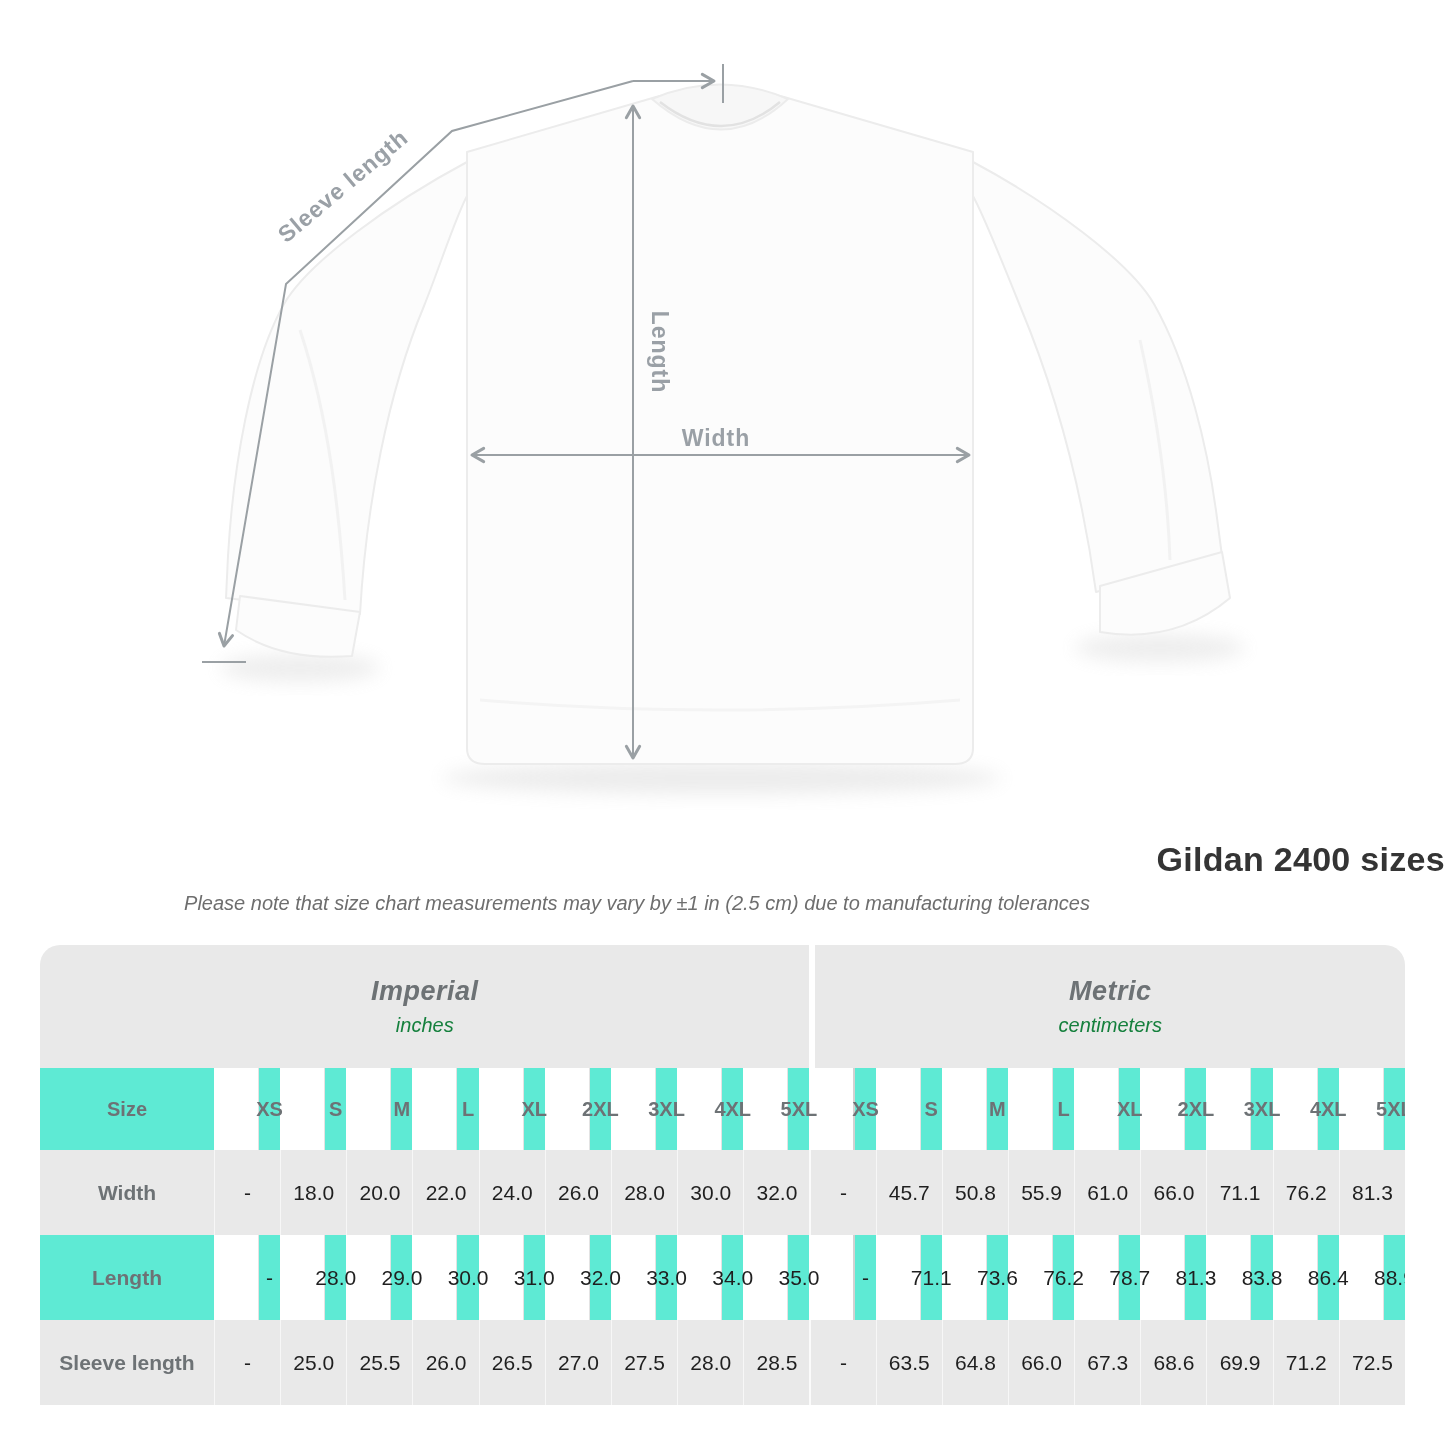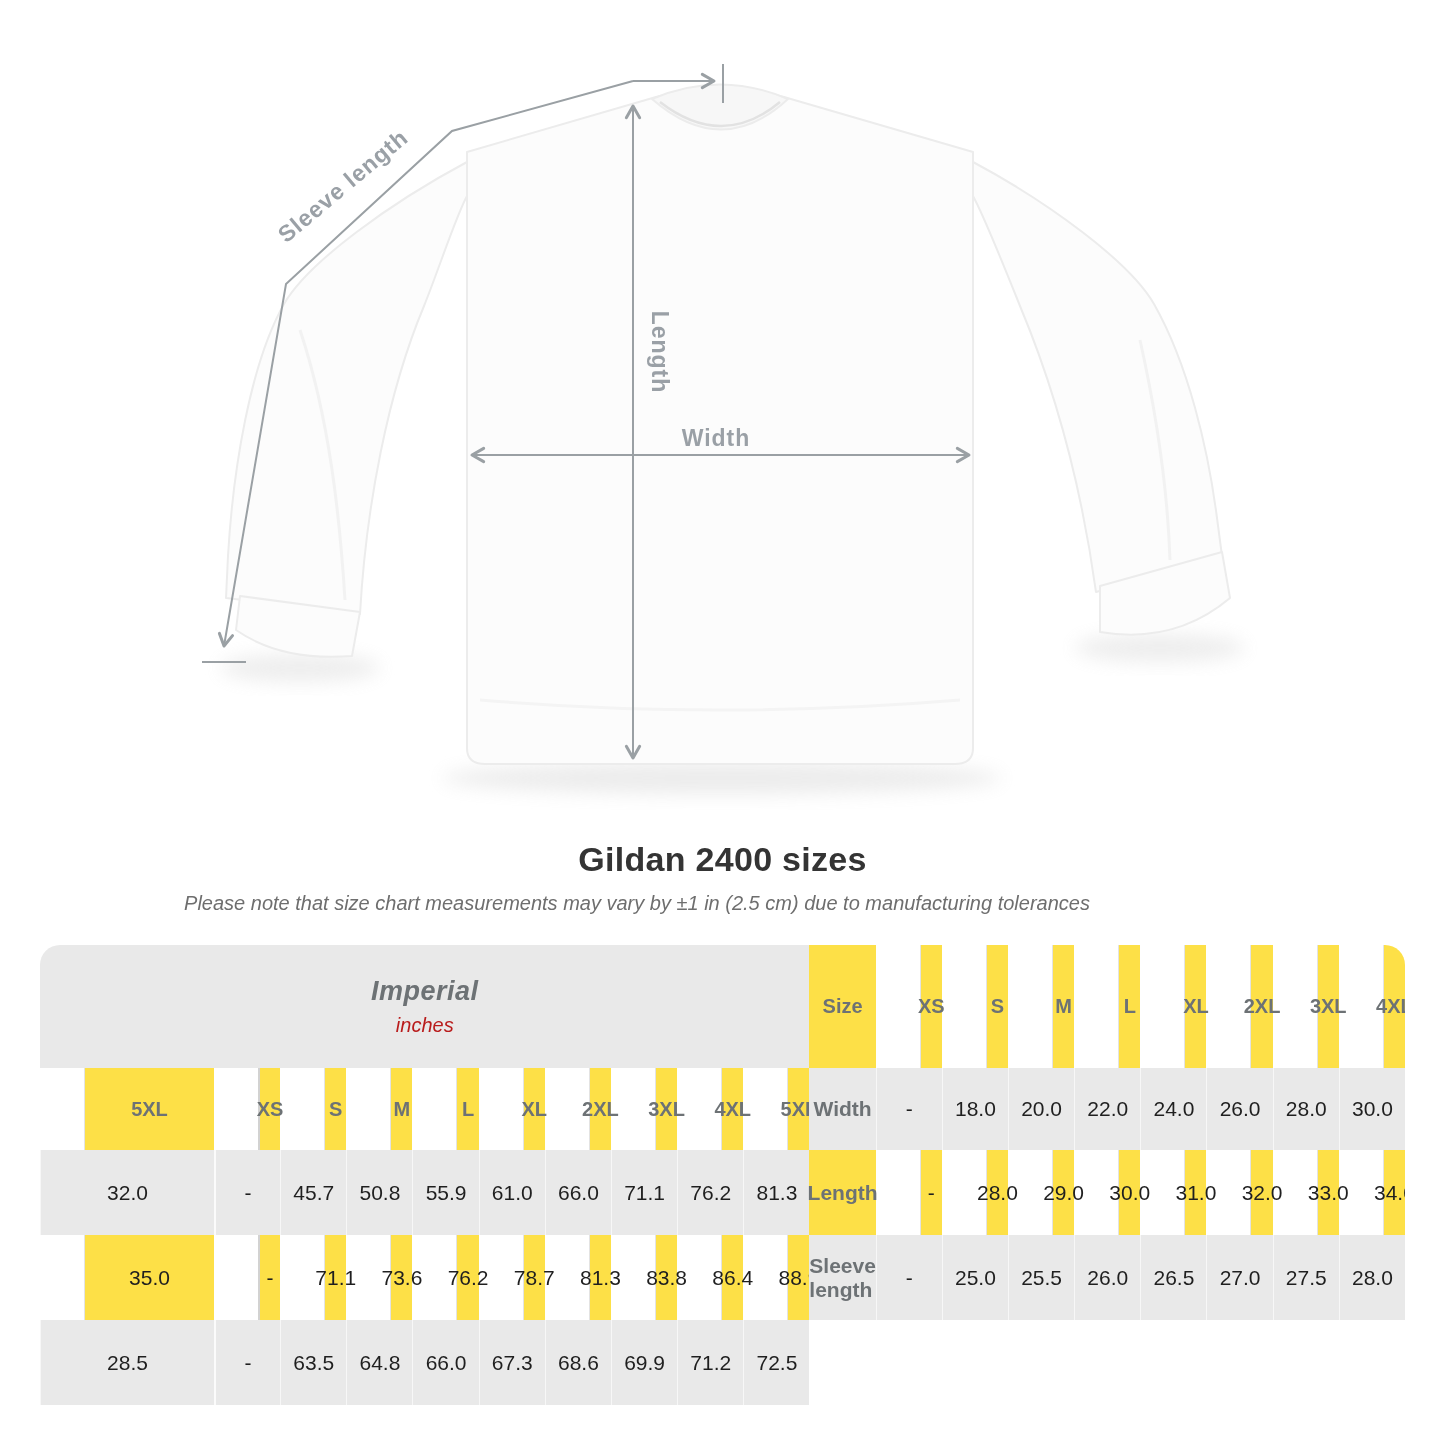--- a/index.html
+++ b/index.html
@@ -9,7 +9,7 @@
   .figure{position:absolute;top:0;left:0;}
 
   
-  .page-title{position:absolute;top:840px;left:0;width:1445px;text-align:center;
+  .page-title{position:absolute;top:840px;left:0;width:1445px;text-align:right;
     font-size:34px;font-weight:bold;color:#343434;letter-spacing:.3px;margin:0;}
   .page-note{position:absolute;top:892px;left:0;width:1274px;text-align:center;
     font-size:20px;font-style:italic;color:#6e6e6e;margin:0;}

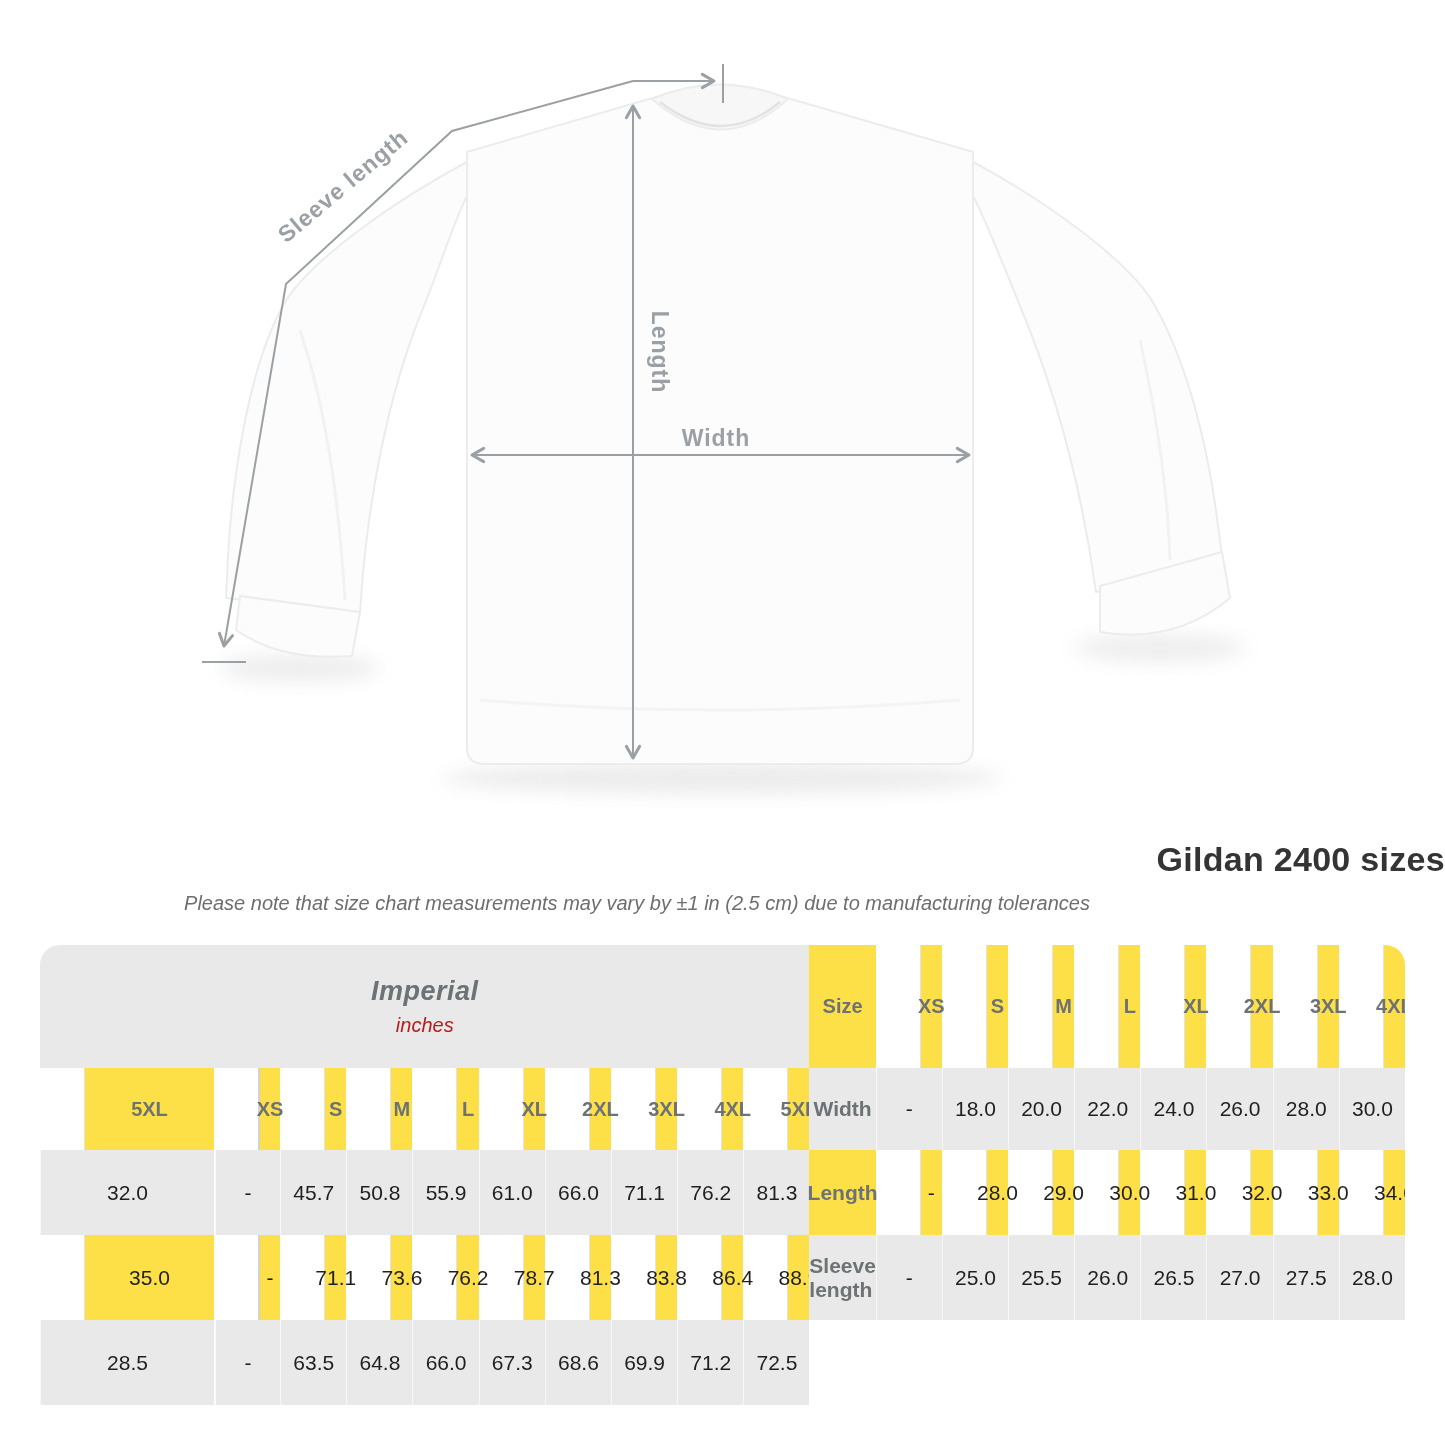--- a/index.html
+++ b/index.html
@@ -106,6 +106,10 @@
     <div class="t">Imperial</div>
     <div class="s">inches</div>
   </div>
+  <div class="cell units span-met">
+    <div class="t">Metric</div>
+    <div class="s">centimeters</div>
+  </div>
 
   <div class="cell sizehead w">Size</div>
   <div class="cell sizehead w b">XS</div>

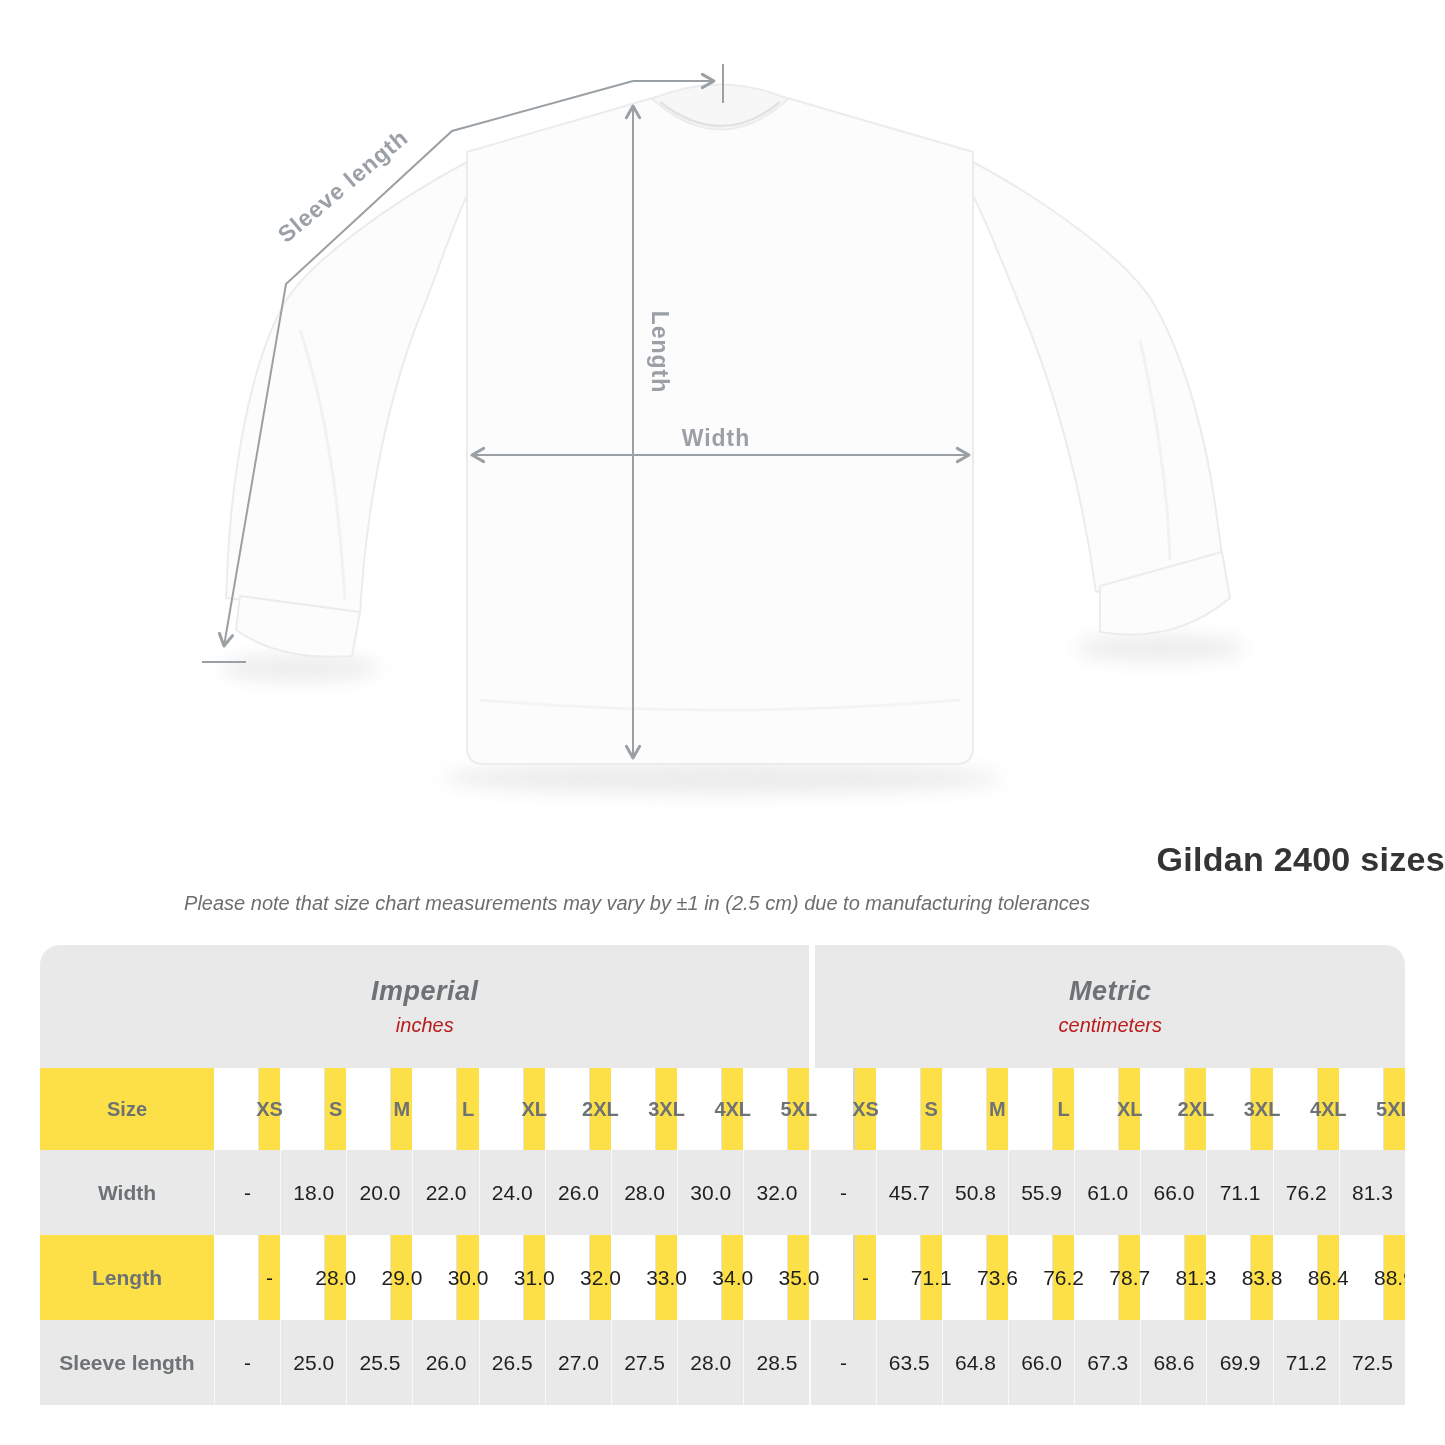--- a/index.html
+++ b/index.html
@@ -24,7 +24,7 @@
   .g{background:#e9e9e9;}
   .units{background:#e9e9e9;flex-direction:column;gap:7px;}
   .units .t{font-size:27px;font-weight:bold;font-style:italic;color:#6d7275;letter-spacing:.5px;}
-  .units .s{font-size:20px;font-style:italic;color:#b91c1c;}
+  .units .s{font-size:20px;font-style:italic;color:#15803d;}
   .span-imp{grid-column:1/11;}
   .span-met{grid-column:11/20;border-left:6px solid #ffffff;}
   .sizehead{color:#6d7275;font-weight:bold;font-size:20px;}

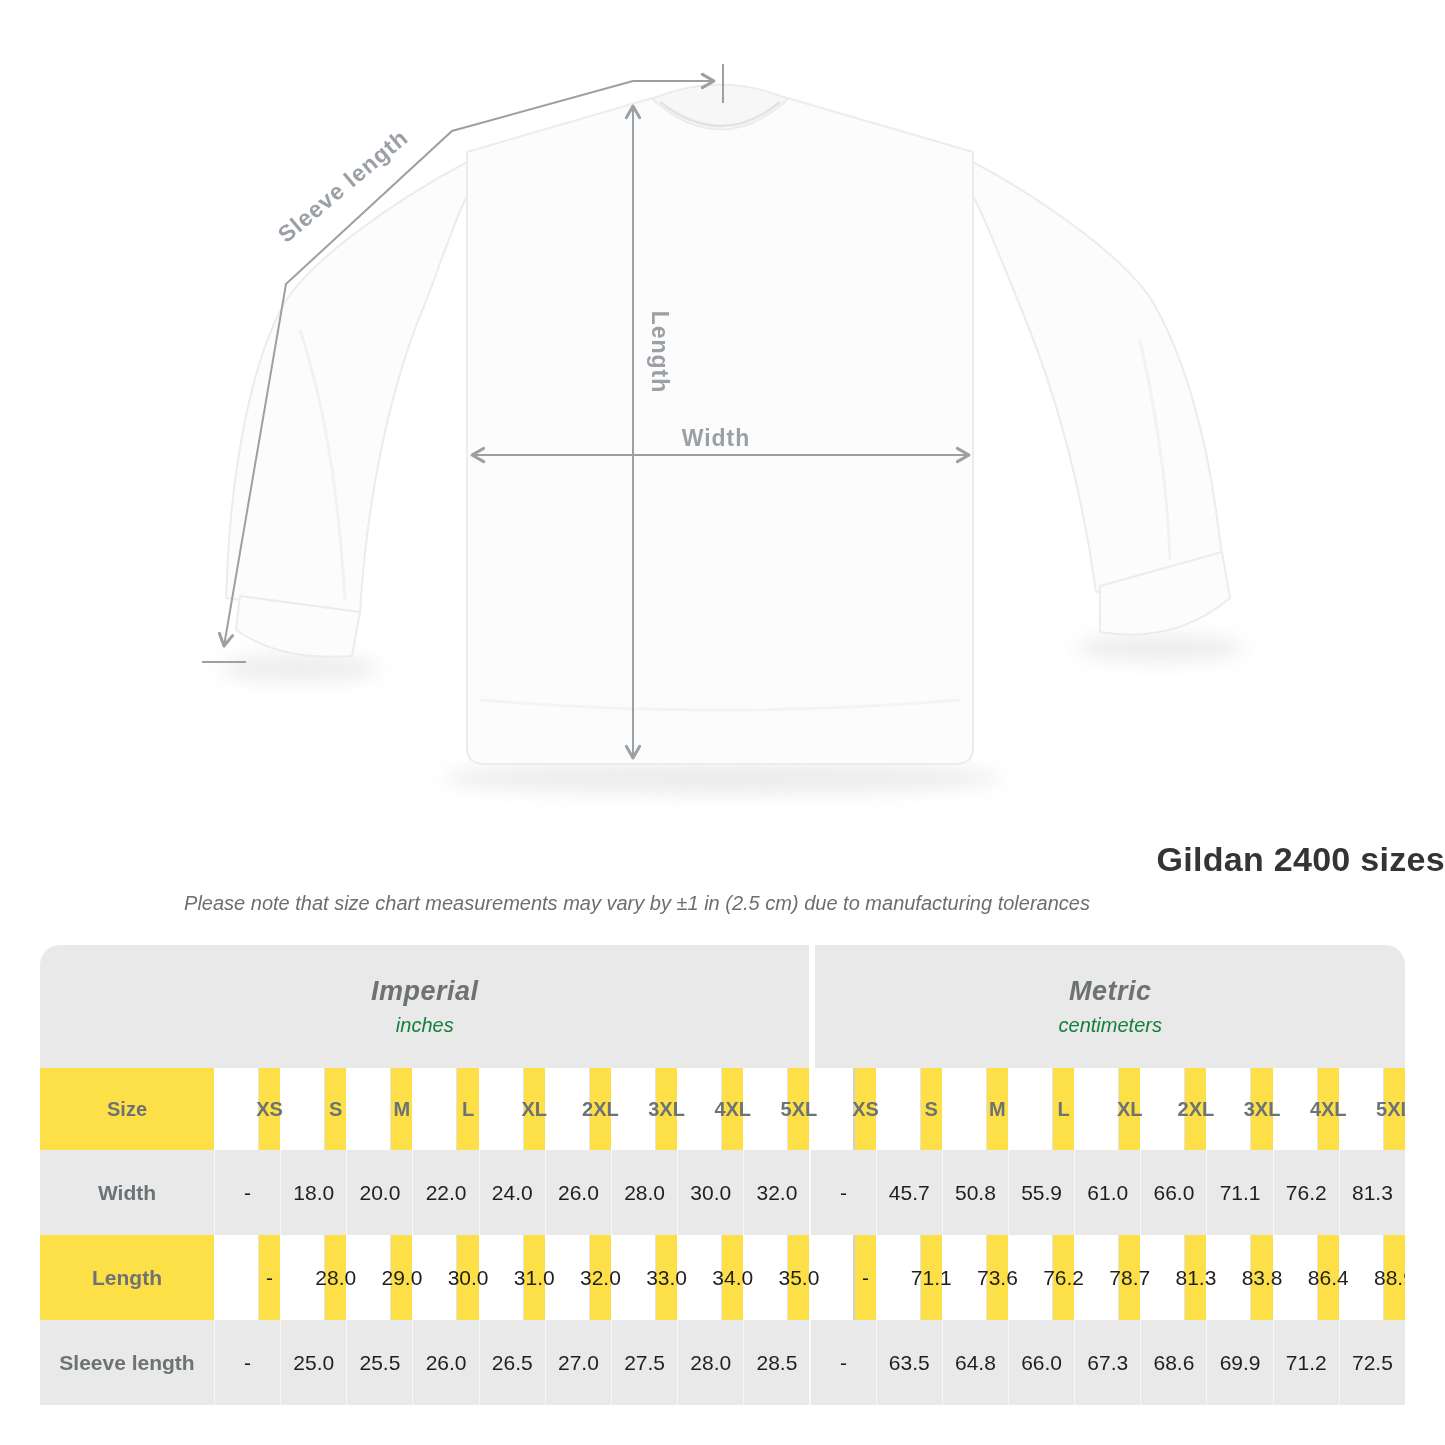--- a/index.html
+++ b/index.html
@@ -20,7 +20,7 @@
     grid-template-rows:123px 82px 85px 85px 85px;
     border-radius:20px;overflow:hidden;}
   .cell{display:flex;align-items:center;justify-content:center;min-width:0;}
-  .w{background:#fde047;}
+  .w{background:#5eead4;}
   .g{background:#e9e9e9;}
   .units{background:#e9e9e9;flex-direction:column;gap:7px;}
   .units .t{font-size:27px;font-weight:bold;font-style:italic;color:#6d7275;letter-spacing:.5px;}

